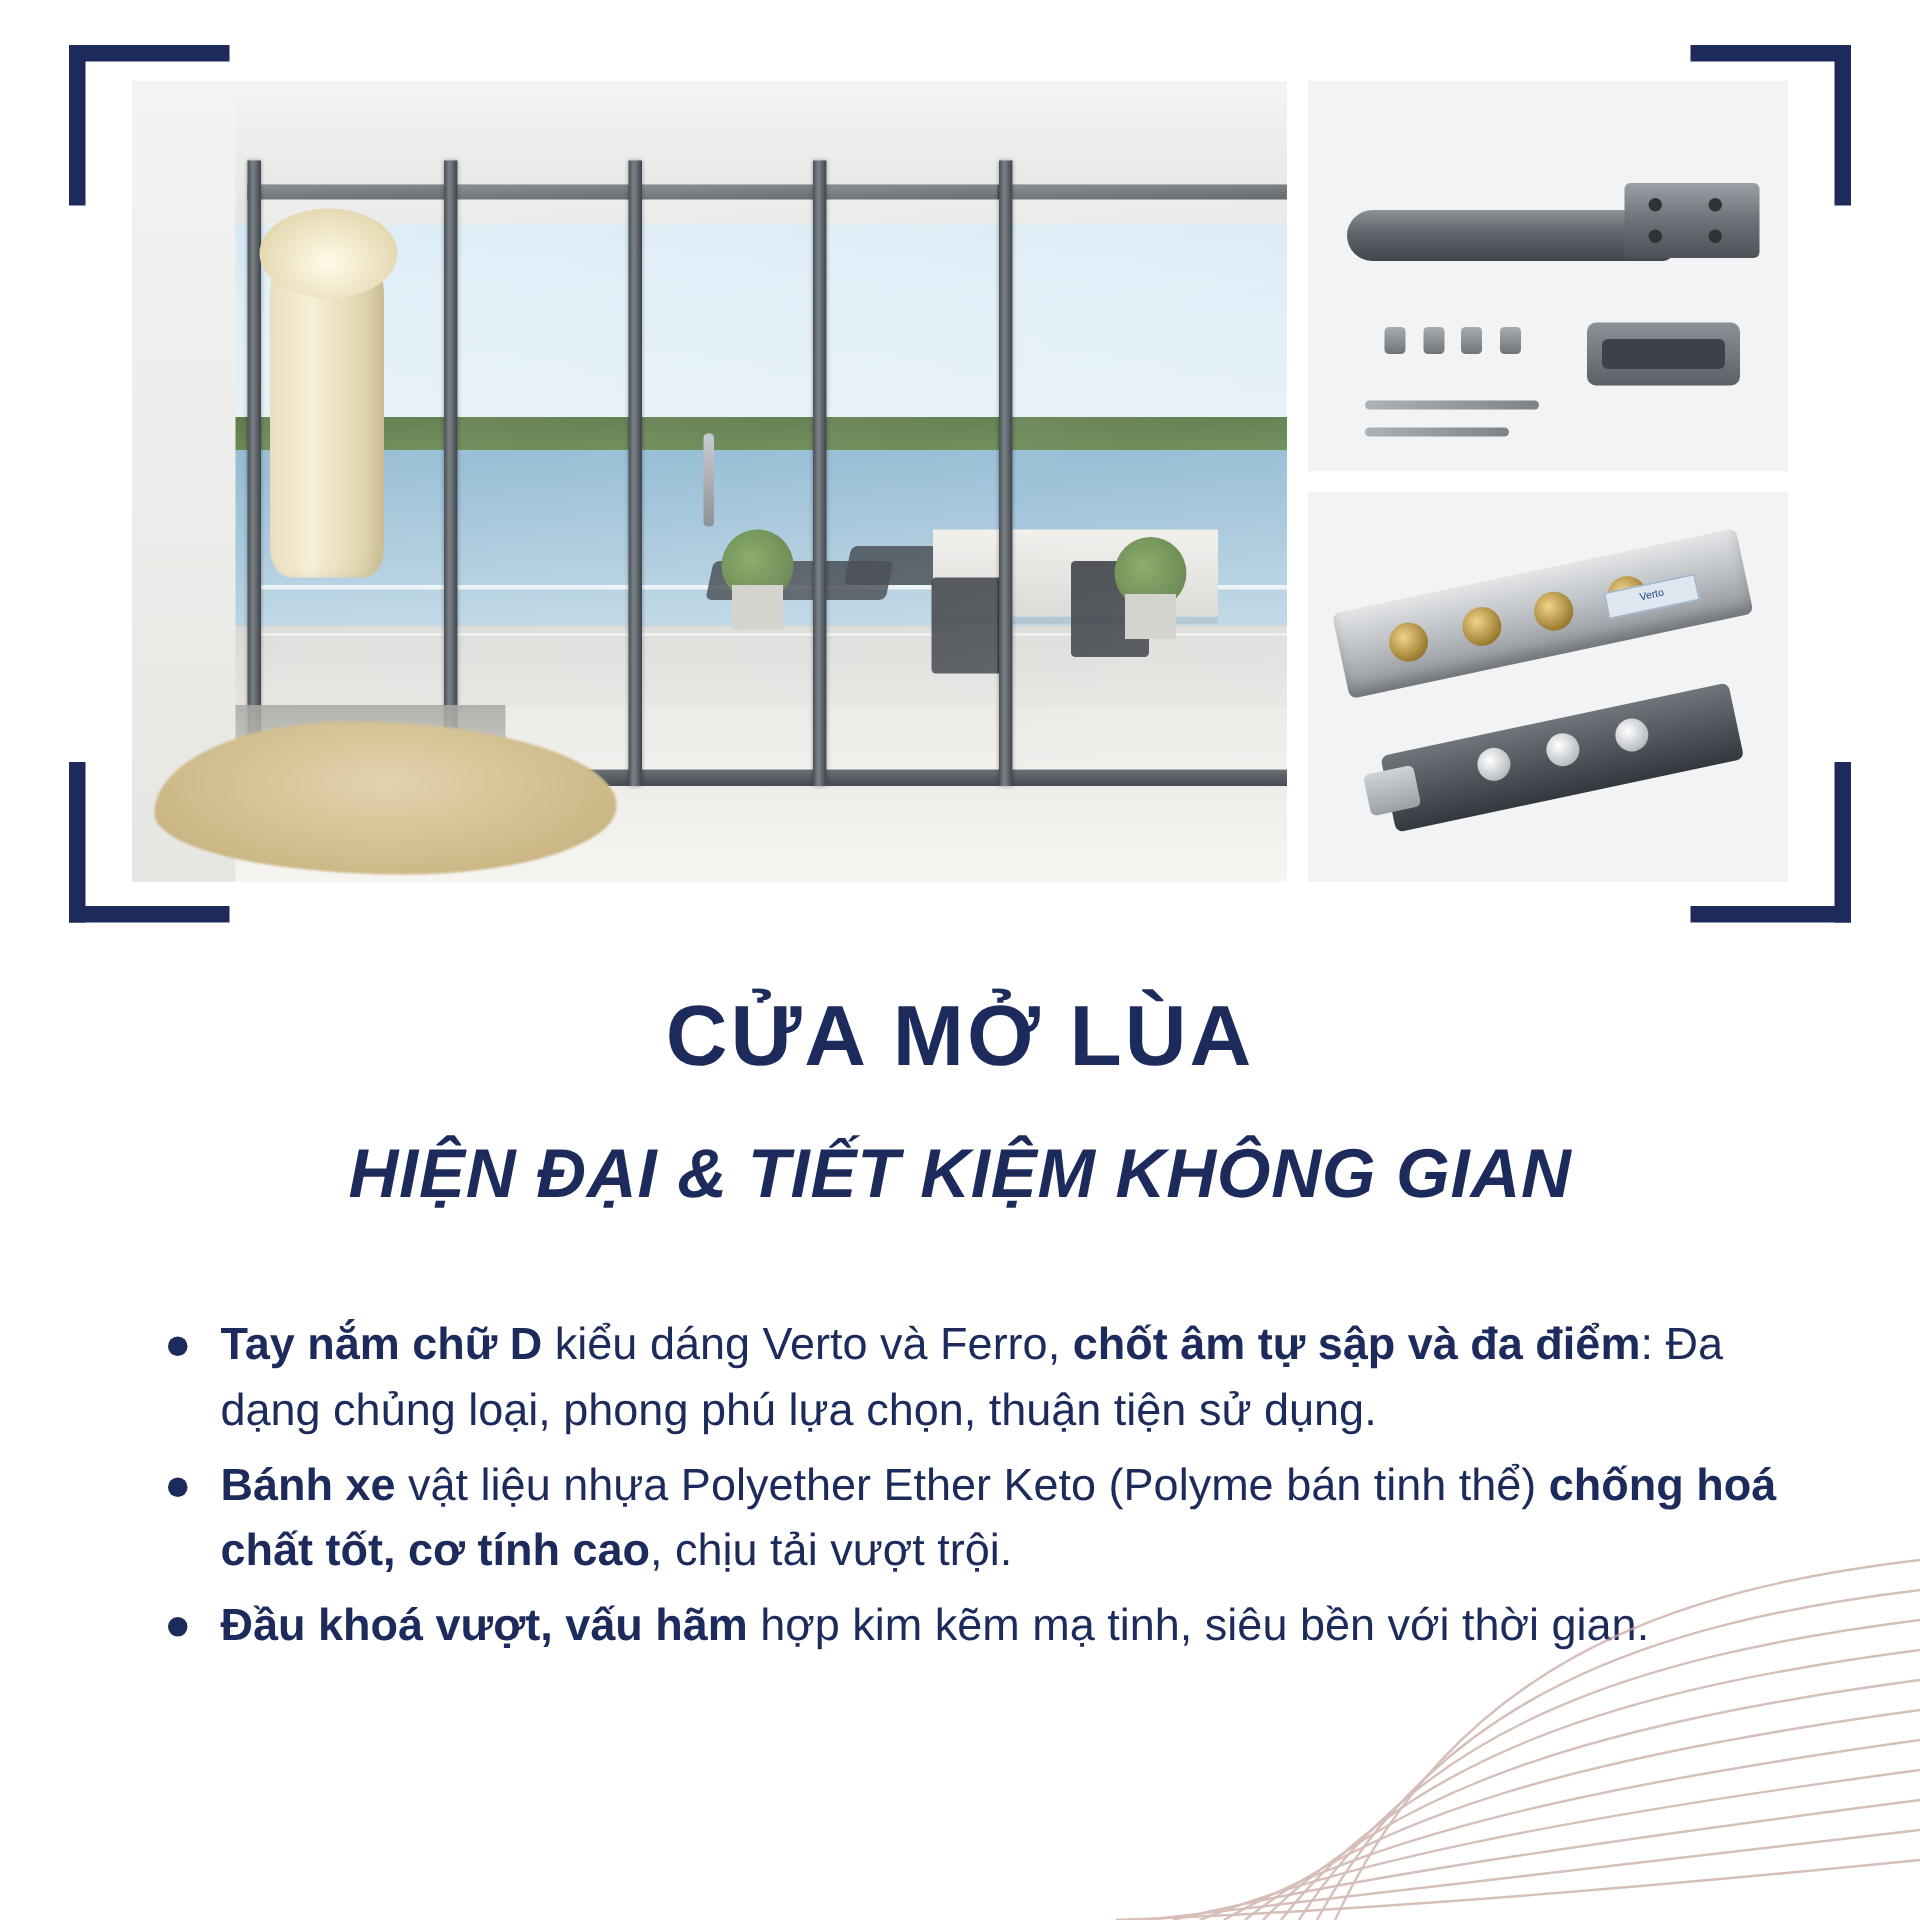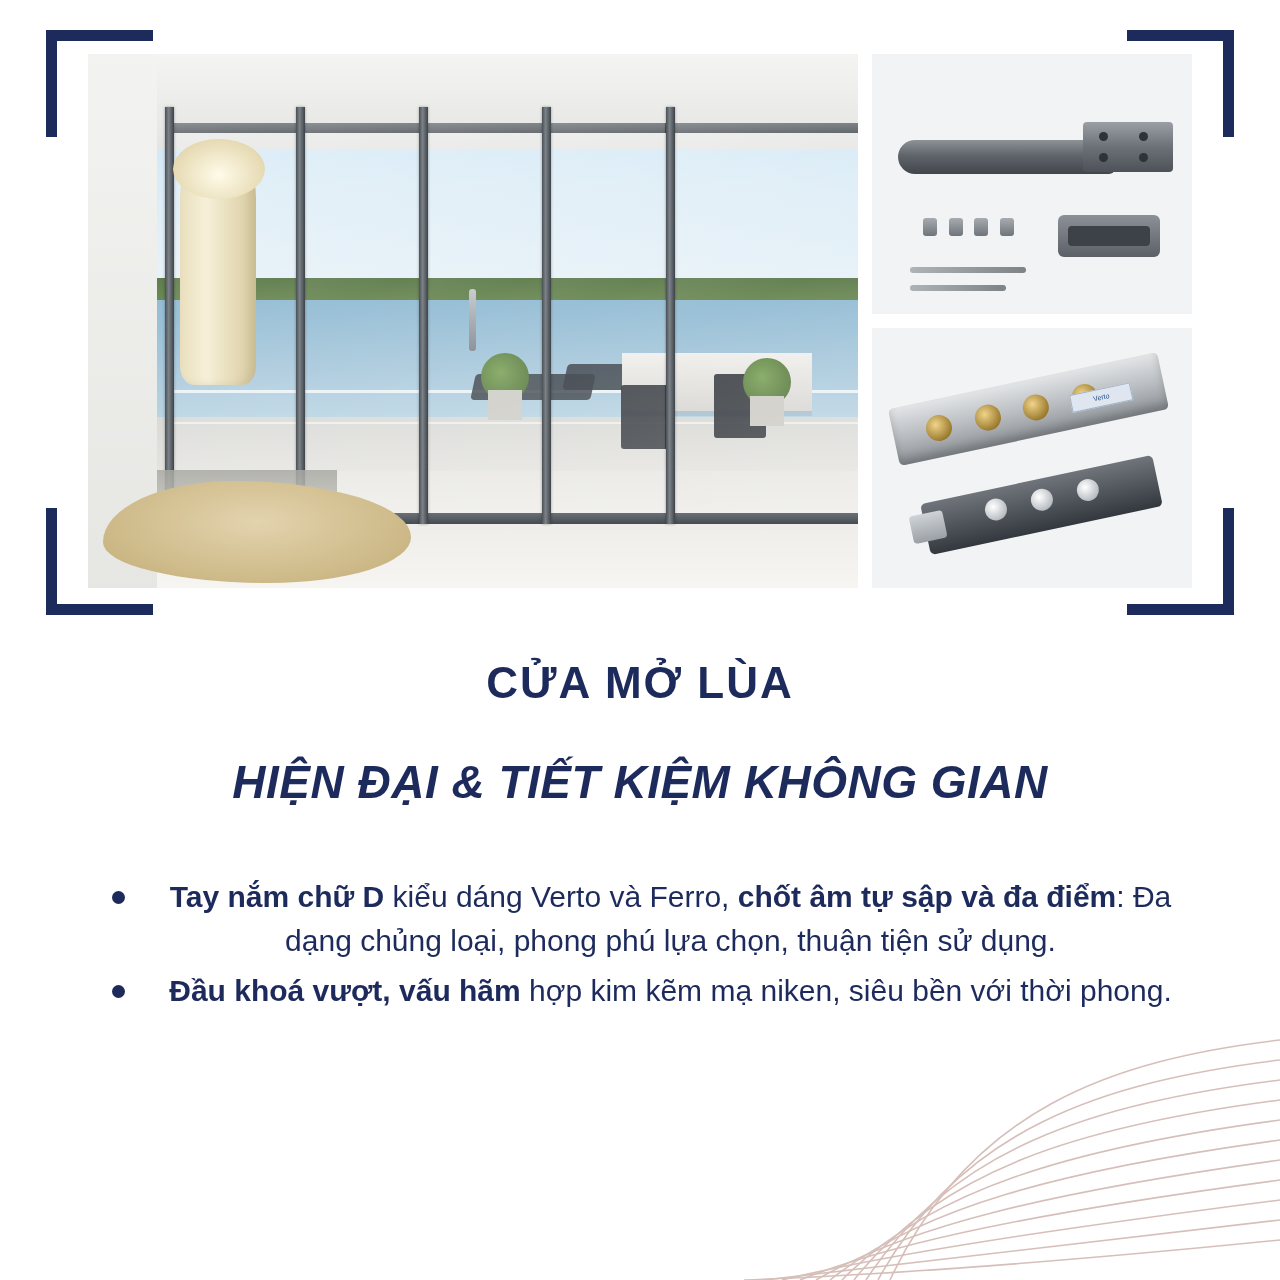--- a/index.html
+++ b/index.html
@@ -258,7 +258,7 @@
     left: 0; right: 0;
     top: 658px;
     text-align: center;
-    font-size: 44px;
+    font-size: 57px;
     font-weight: 700;
     letter-spacing: 2px;
     color: #1d2b5c;

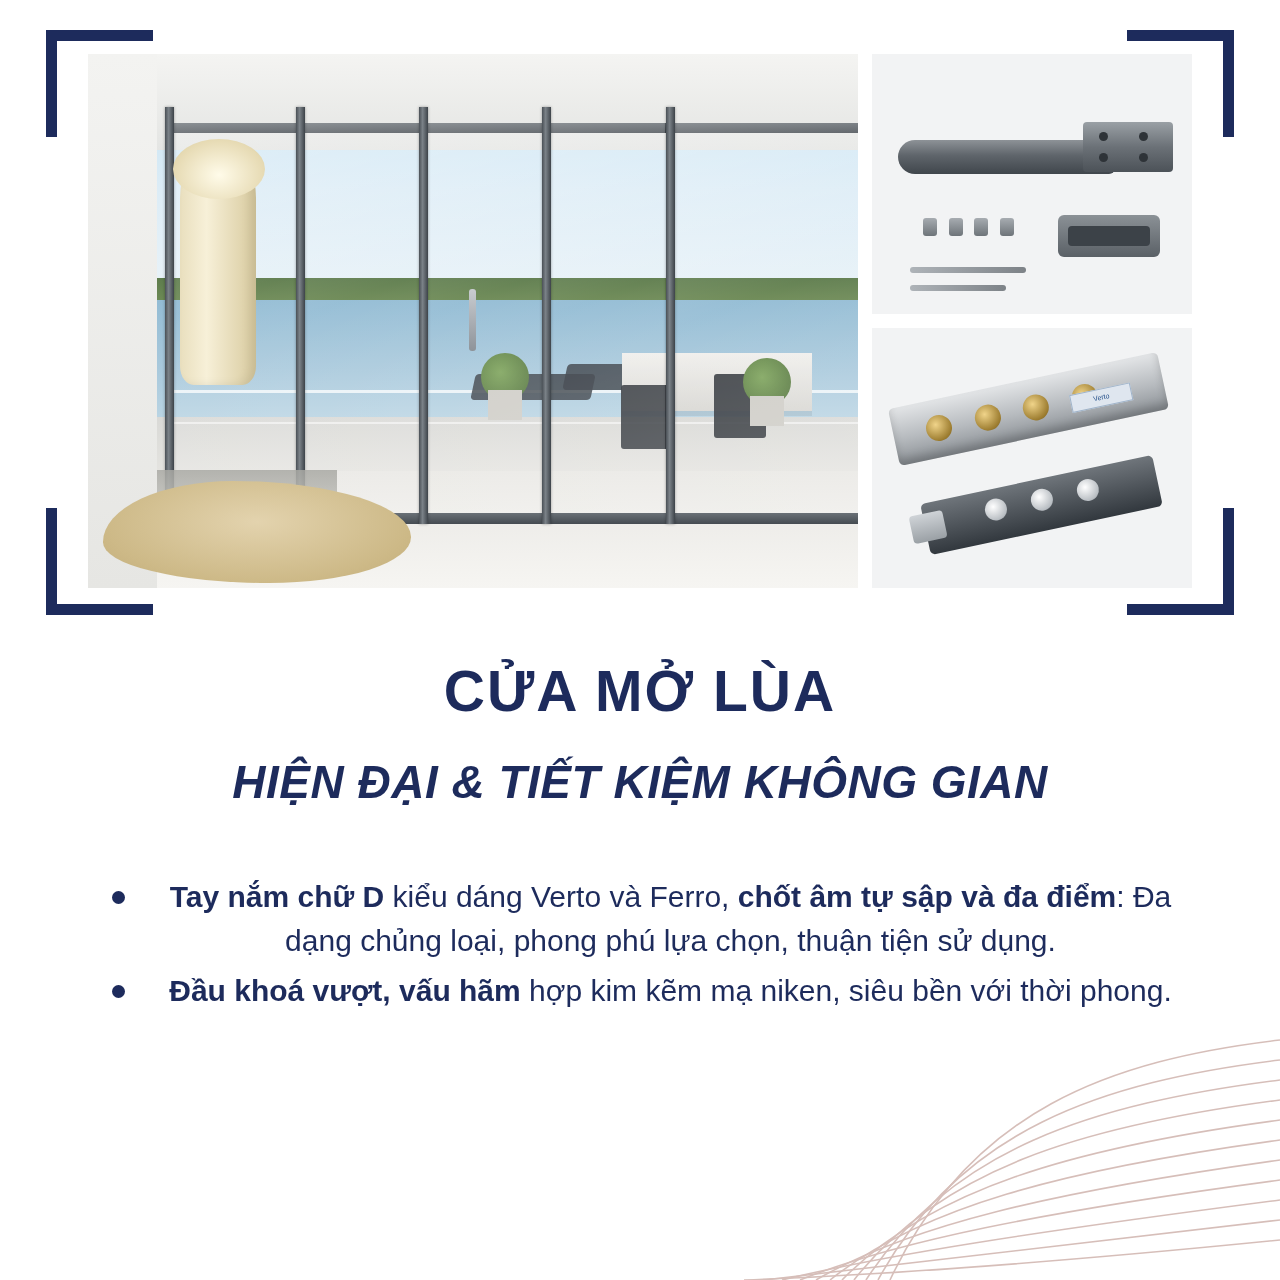--- a/index.html
+++ b/index.html
@@ -300,7 +300,6 @@
   }
   .bullet-text {
     flex: 1 1 auto;
-    text-align: center;
   }
   .b { font-weight: 700; }
 

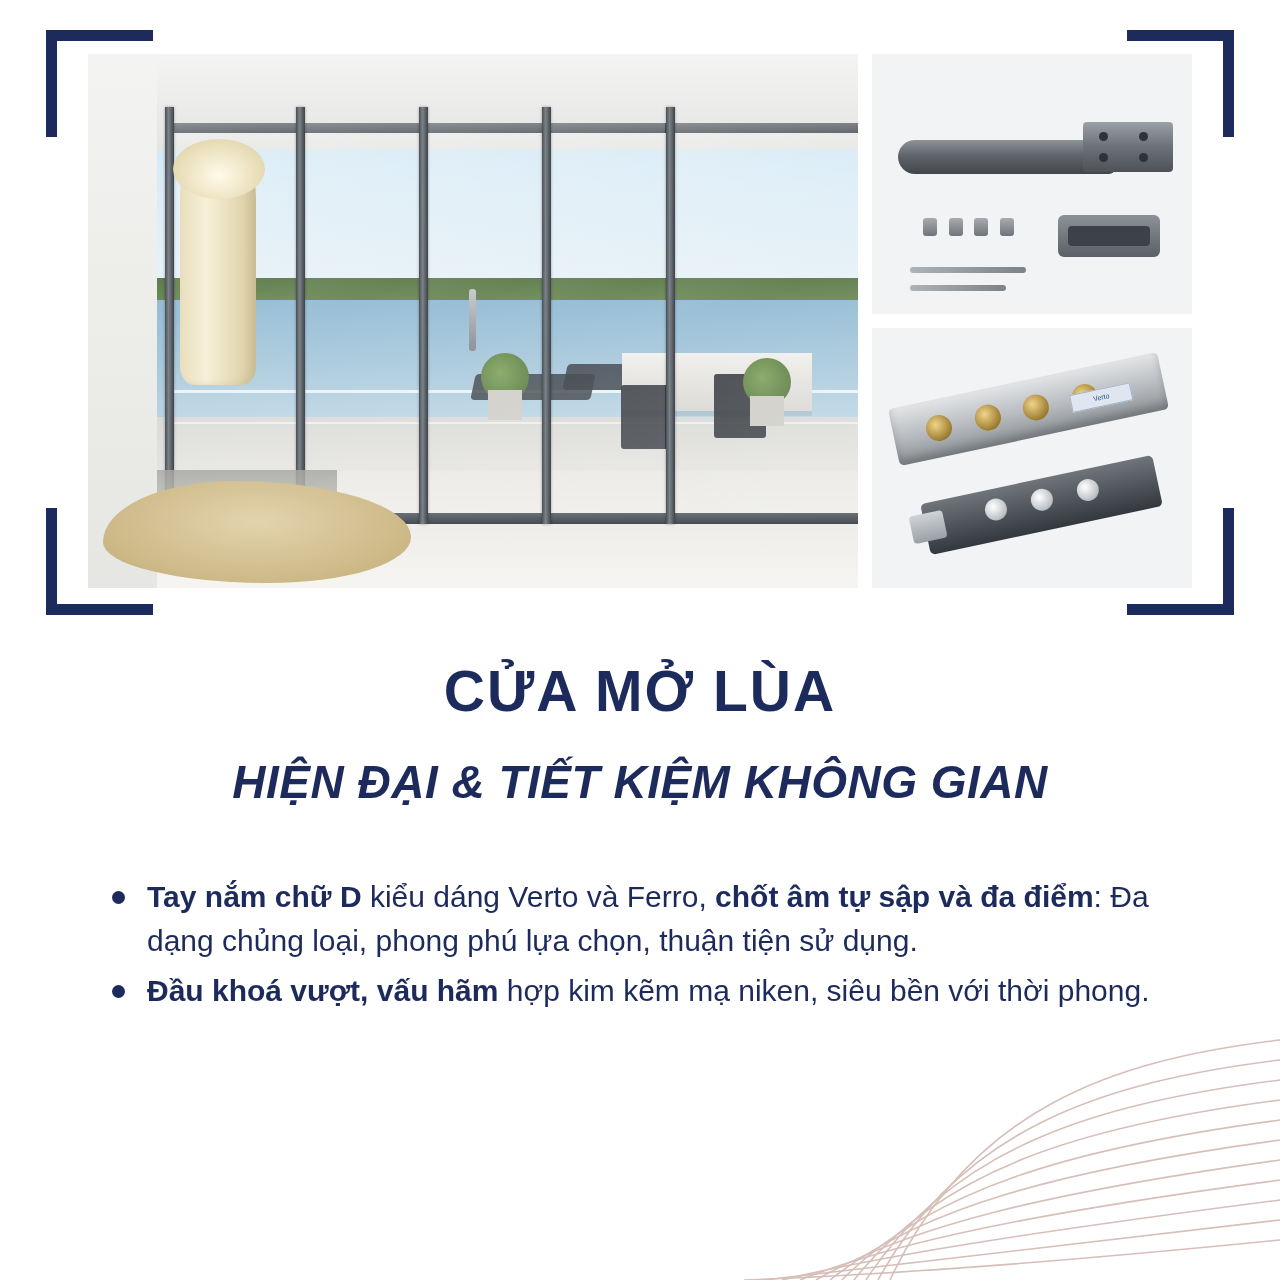--- a/index.html
+++ b/index.html
@@ -419,6 +419,10 @@
     </div>
     <div class="bullet-row">
       <span class="dot"></span>
+      <div class="bullet-text"><span class="b">Bánh xe</span><span> vật liệu nhựa Polyether Ether Keto (Polyme bán tinh thể) </span><span class="b">chống hoá chất tốt, cơ tính cao</span><span>, chịu tải vượt trội.</span></div>
+    </div>
+    <div class="bullet-row">
+      <span class="dot"></span>
       <div class="bullet-text"><span class="b">Đầu khoá vượt, vấu hãm</span><span> hợp kim kẽm mạ niken, siêu bền với thời phong.</span></div>
     </div>
   </div>

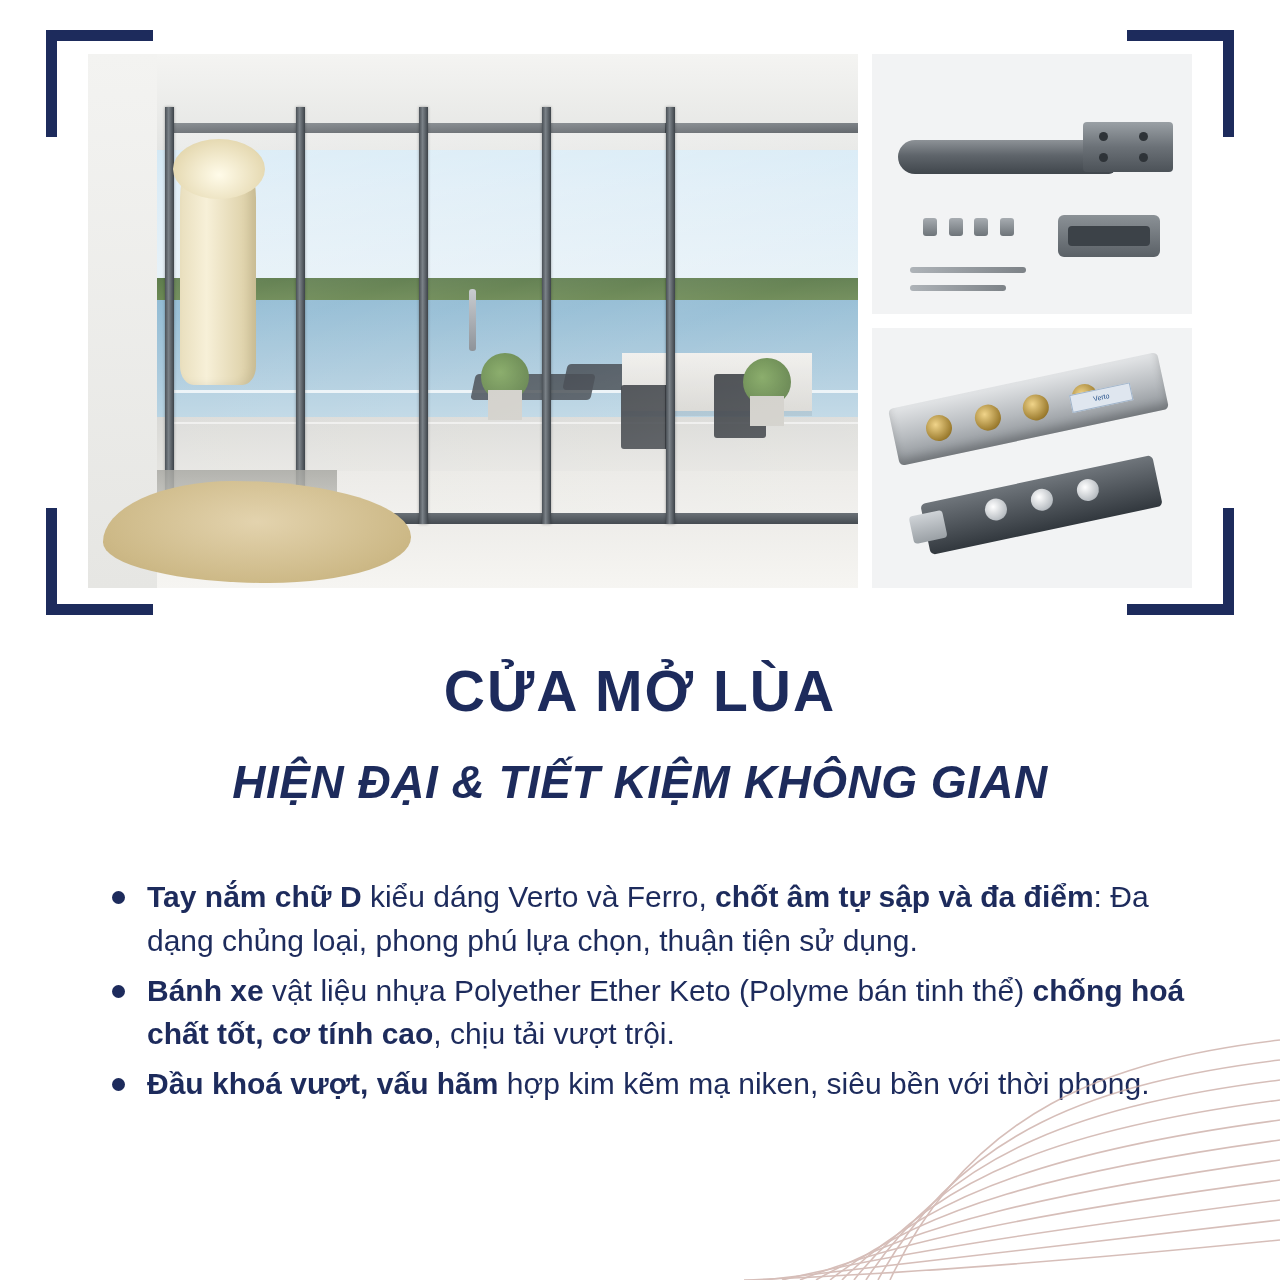--- a/index.html
+++ b/index.html
@@ -423,7 +423,7 @@
     </div>
     <div class="bullet-row">
       <span class="dot"></span>
-      <div class="bullet-text"><span class="b">Đầu khoá vượt, vấu hãm</span><span> hợp kim kẽm mạ niken, siêu bền với thời phong.</span></div>
+      <div class="bullet-text"><span class="b">Đầu khoá vượt, vấu hãm</span><span> hợp kim kẽm mạ tinh, siêu bền với thời gian.</span></div>
     </div>
   </div>
 

